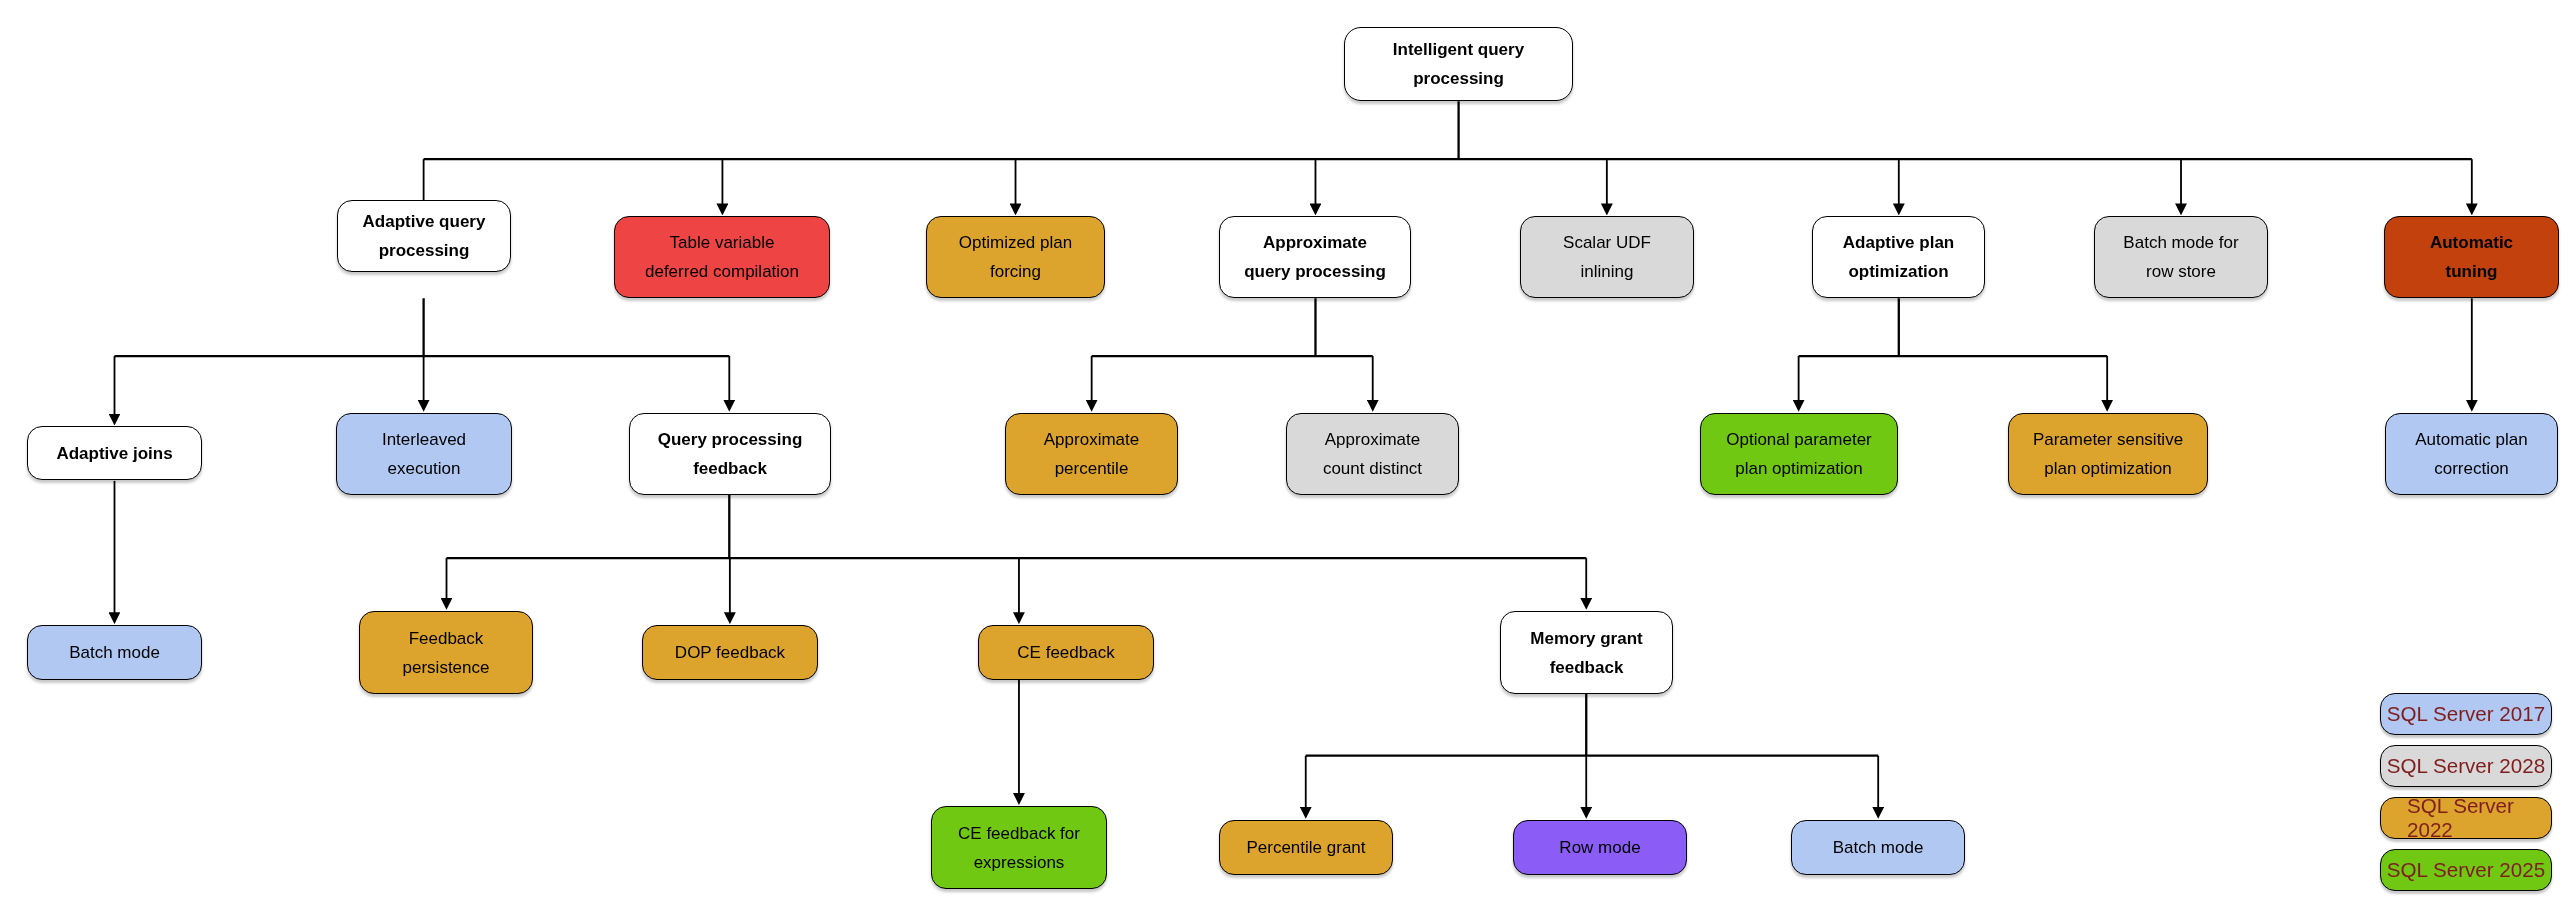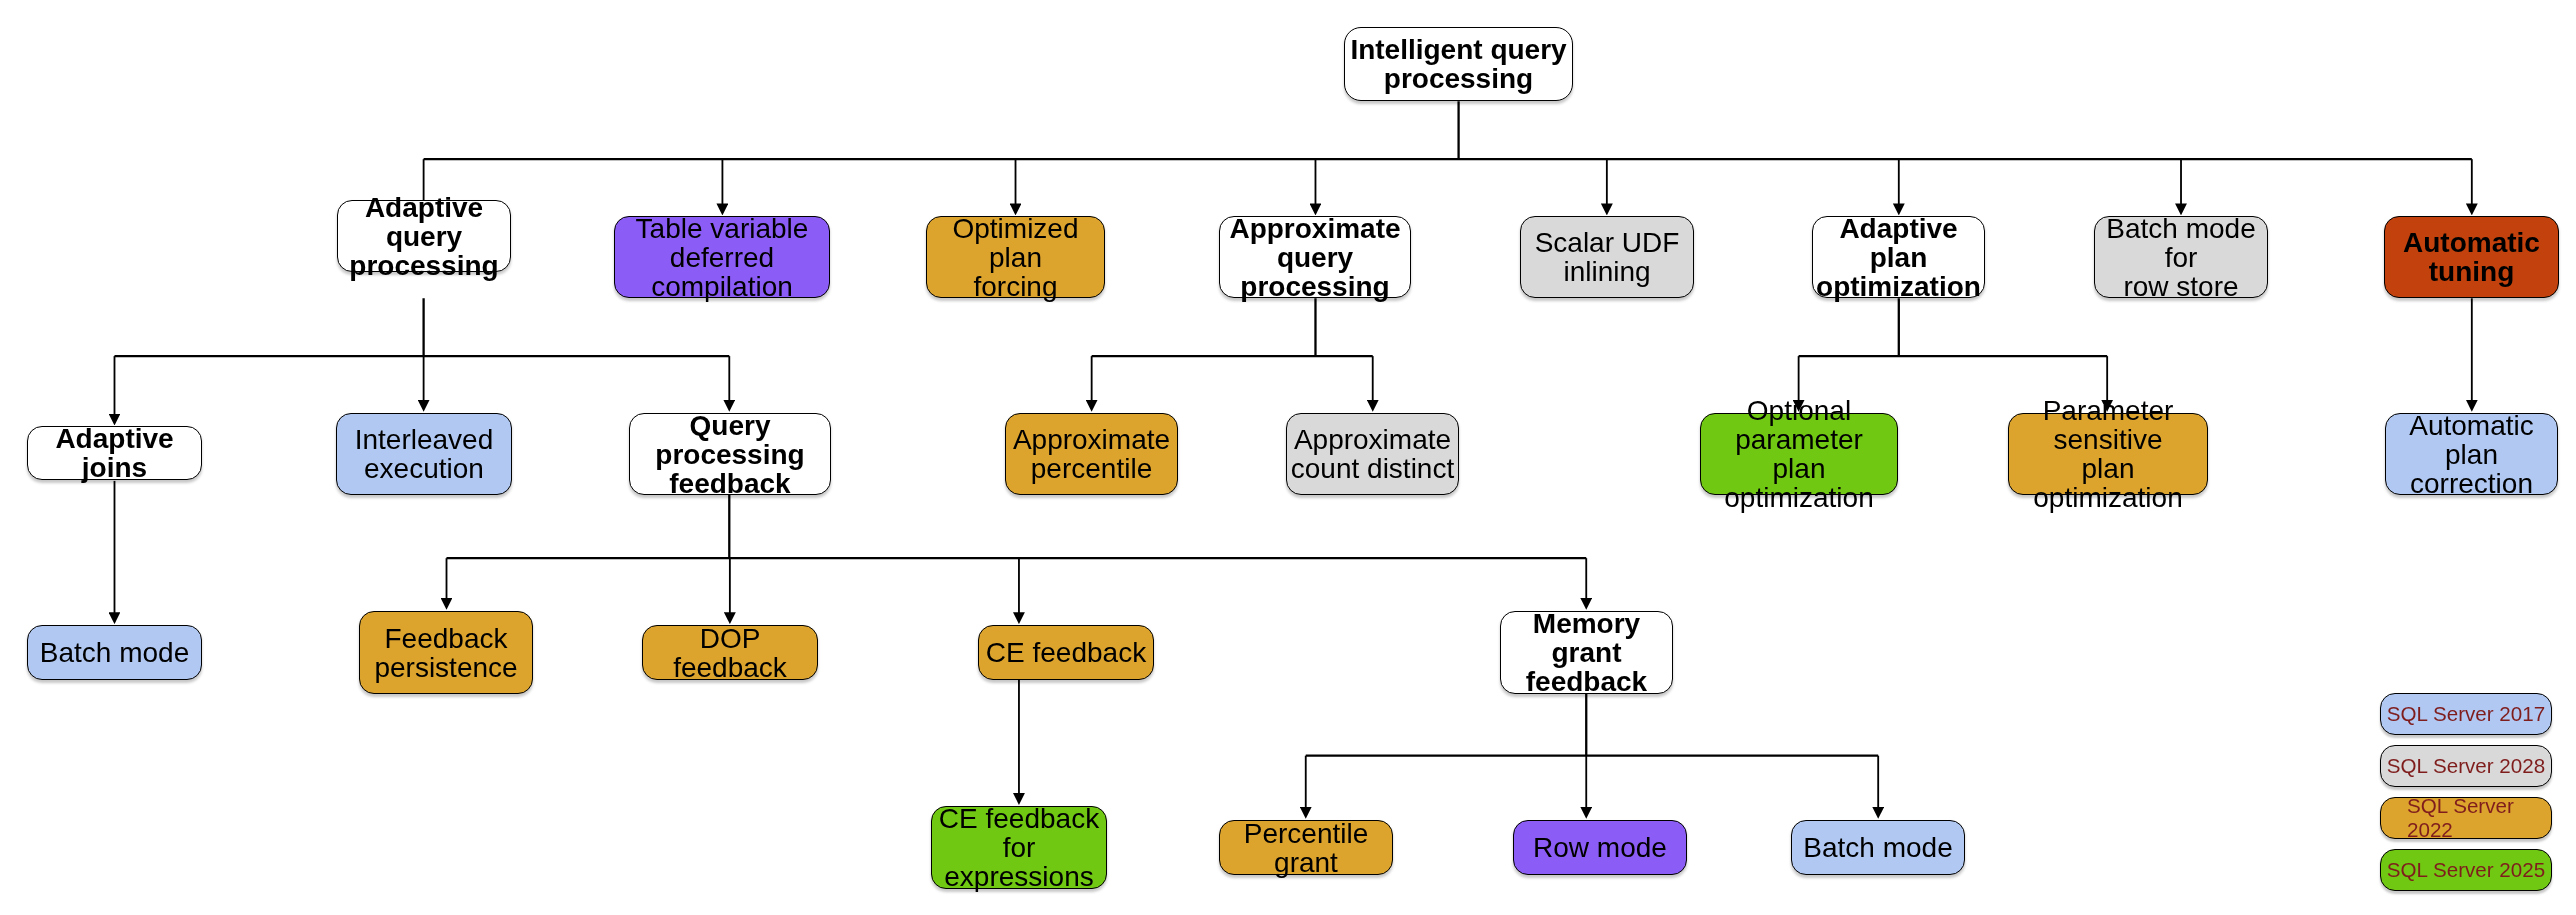--- a/index.html
+++ b/index.html
@@ -19,7 +19,7 @@
     white-space:pre-line;
     border:1.7px solid #000;
     border-radius:15px;
-    font-size:28px;line-height:29px;color:#000;
+    font-size:17px;line-height:29px;color:#000;
     background:#fff;
     box-shadow:0 2.9px 2.9px rgba(0,0,0,0.22);
   }

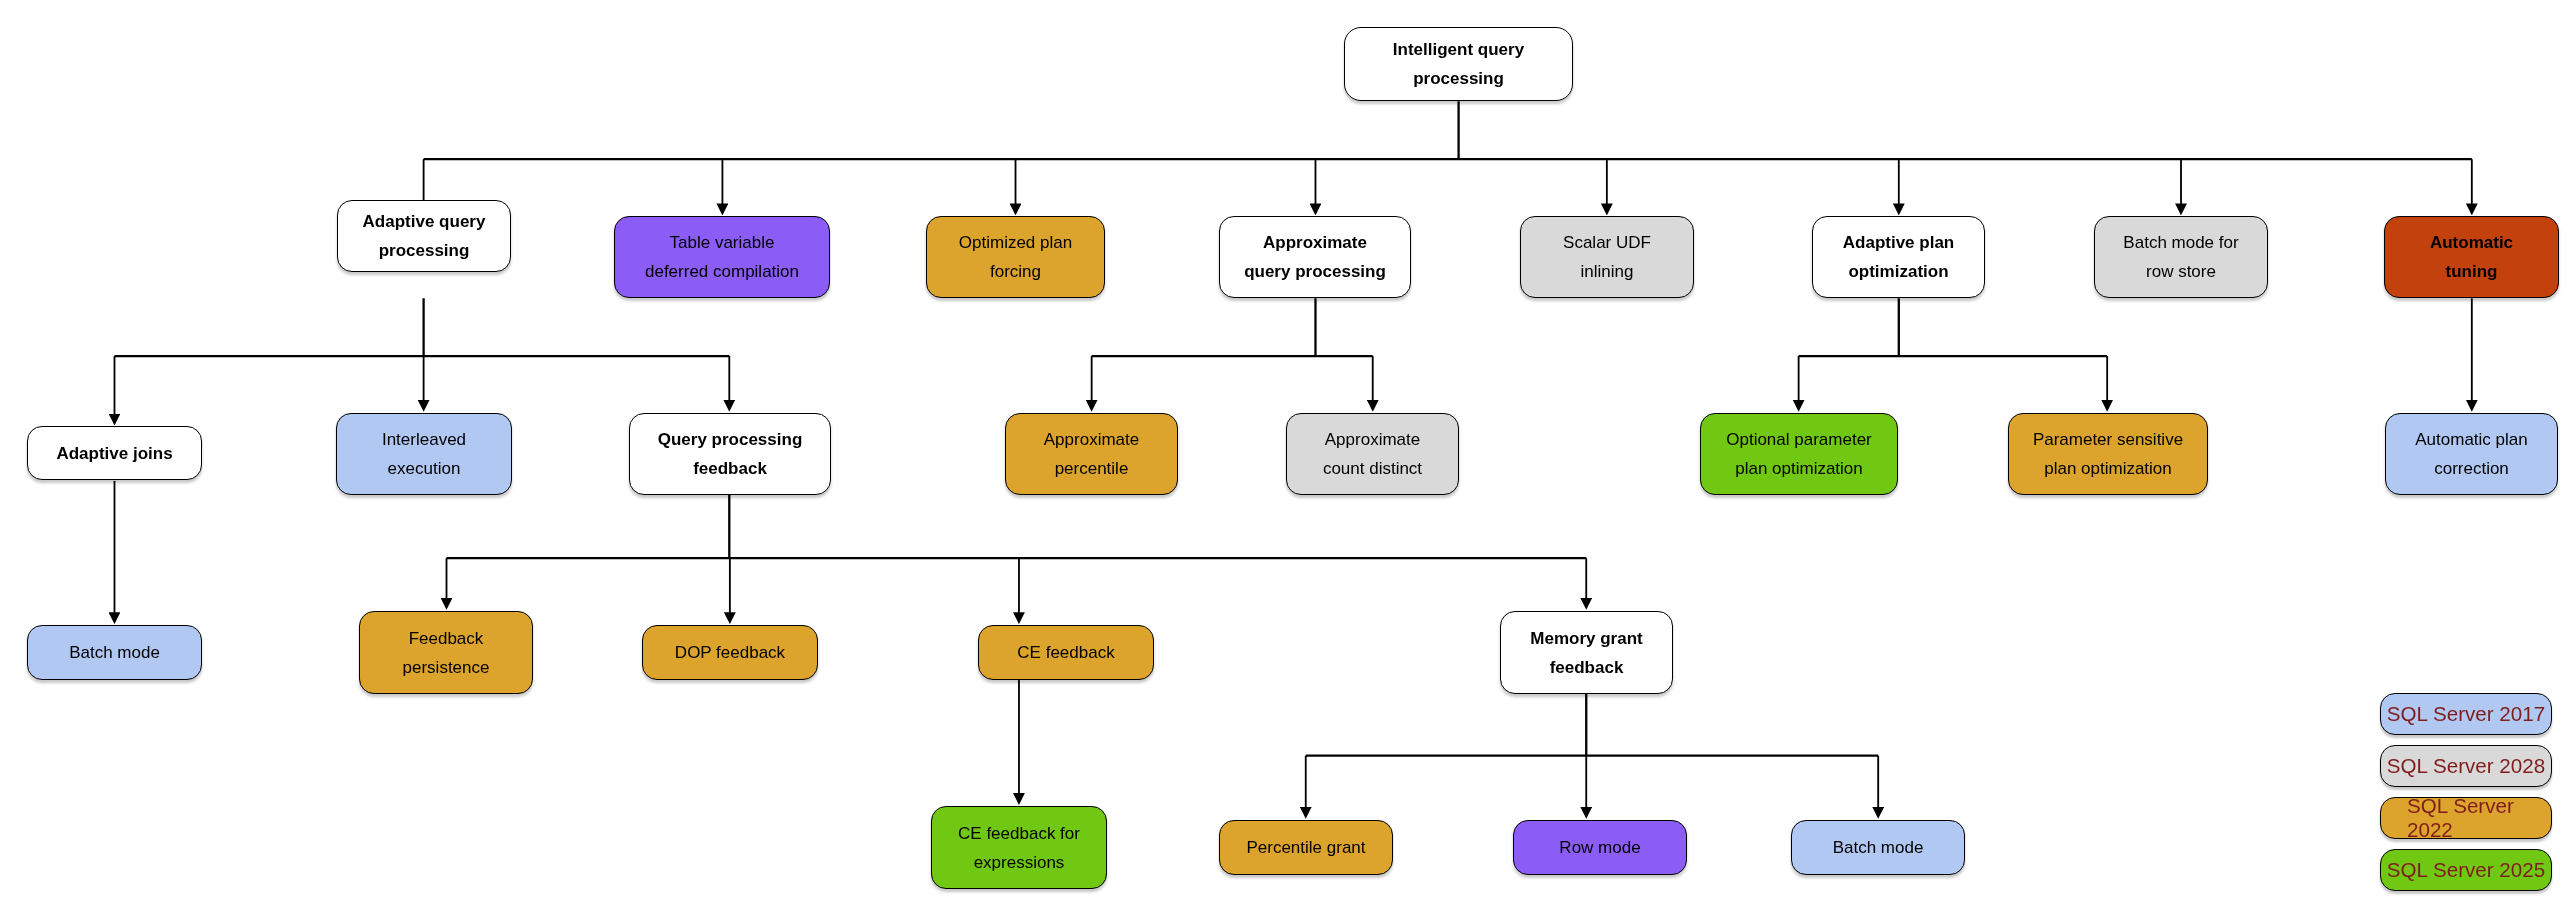--- a/index.html
+++ b/index.html
@@ -94,7 +94,7 @@
 
   <div class="node bold" style="left: 337px; top: 200px; width: 174px; height: 72px; background: rgb(255, 255, 255);">Adaptive query
 processing</div>
-  <div class="node" style="left: 614px; top: 216px; width: 216px; height: 82px; background: #8b5cf6;">Table variable
+  <div class="node" style="left: 614px; top: 216px; width: 216px; height: 82px; background: #ef4444;">Table variable
 deferred compilation</div>
   <div class="node" style="left: 926px; top: 216px; width: 179px; height: 82px; background: rgb(220, 163, 45);">Optimized plan
 forcing</div>

